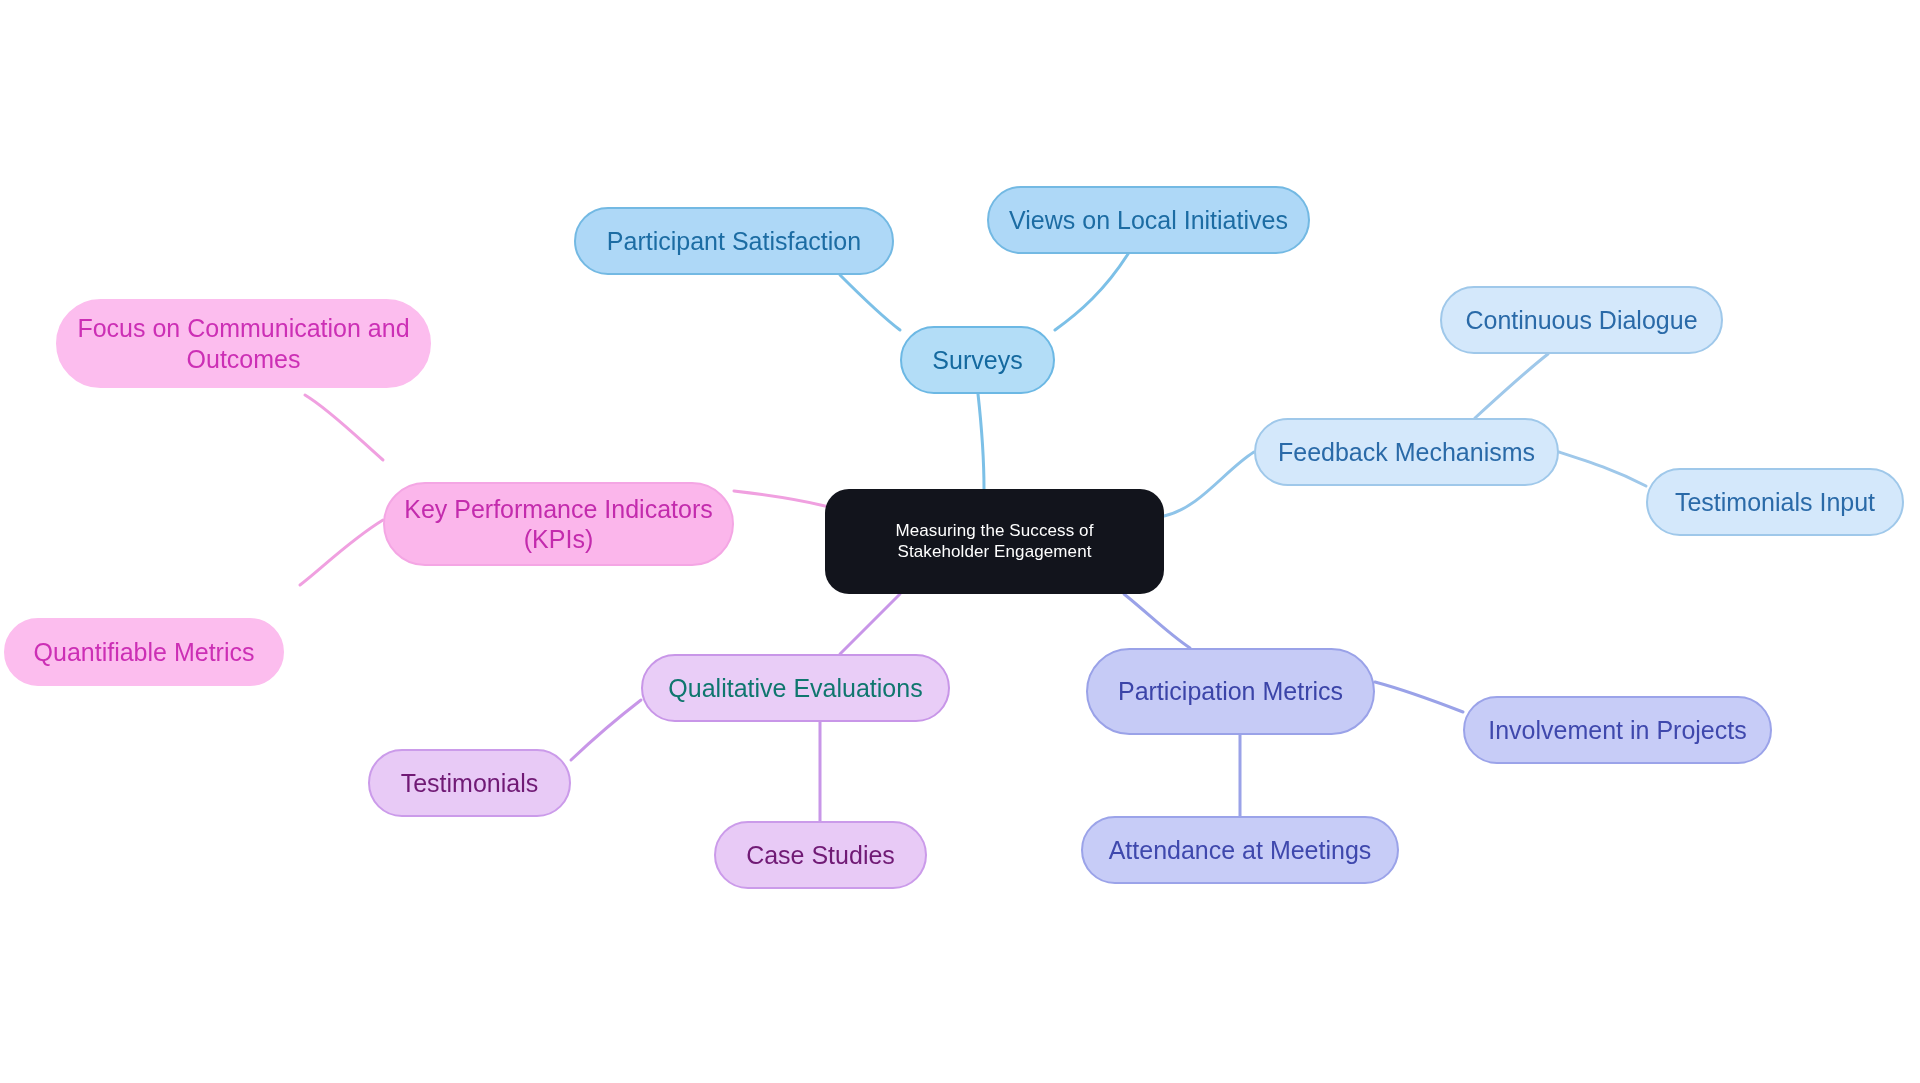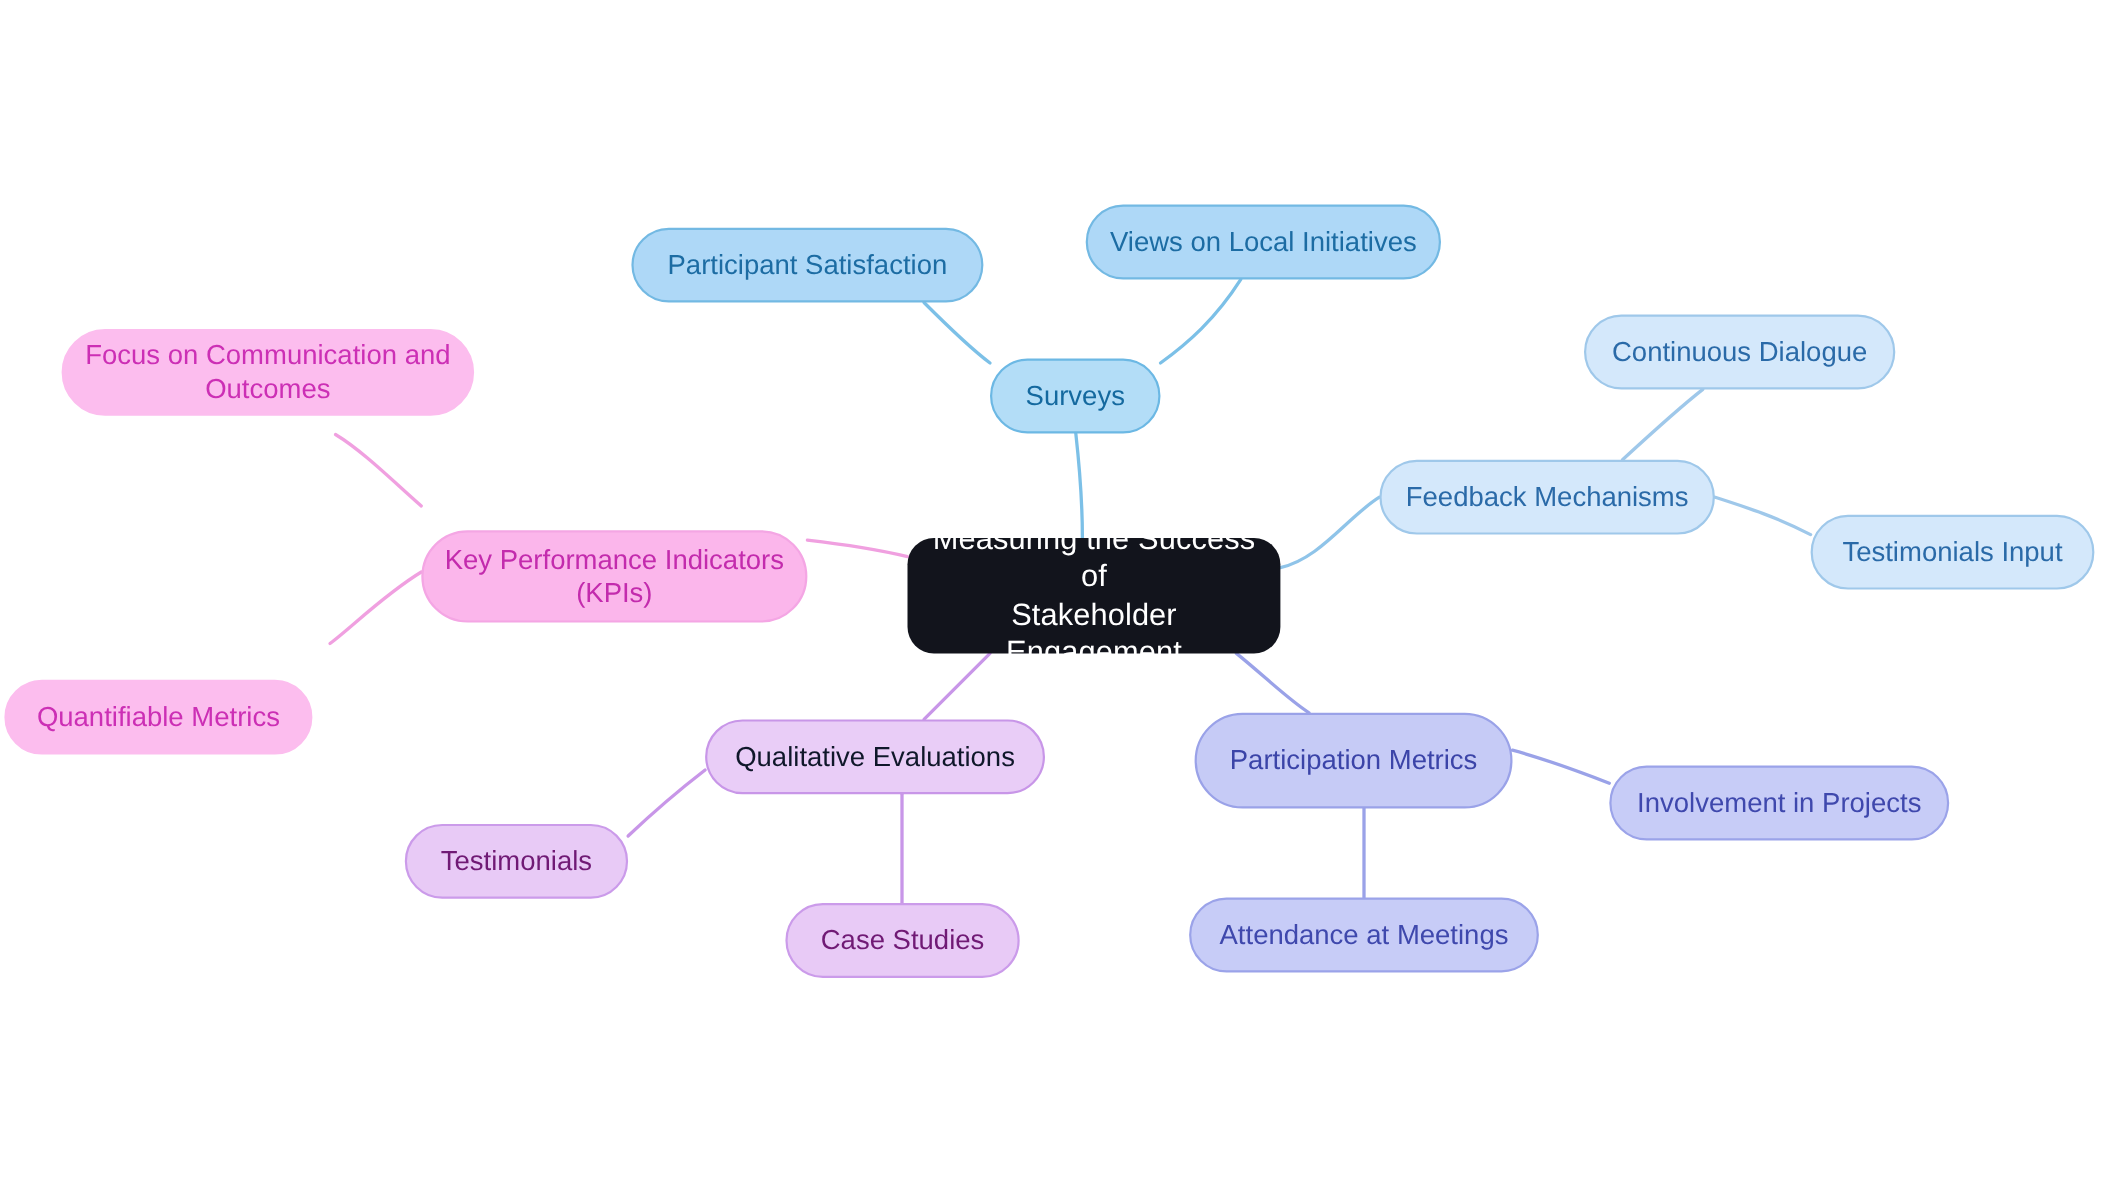--- a/index.html
+++ b/index.html
@@ -143,7 +143,7 @@
       <div class="node node-leaf b-violet-leaf" style="left: 714px; top: 821px; width: 213px; height: 68px;">Case Studies</div>
       <div class="node node-branch b-pink" style="left: 383px; top: 449px; width: 351px; height: 84px; margin-top: 33px;">Key Performance Indicators
 (KPIs)</div>
-      <div class="node node-leaf b-pink-leaf" style="left: 56px; top: 299px; width: 375px; height: 79px; text-align: center;">Focus on Communication and
+      <div class="node node-leaf b-pink-leaf" style="left: 56px; top: 299px; width: 375px; height: 89px; text-align: center;">Focus on Communication and
 Outcomes</div>
       <div class="node node-leaf b-pink-leaf" style="left: 4px; top: 570px; width: 280px; height: 68px; margin-top: 48px;">Quantifiable Metrics</div>
     </div>

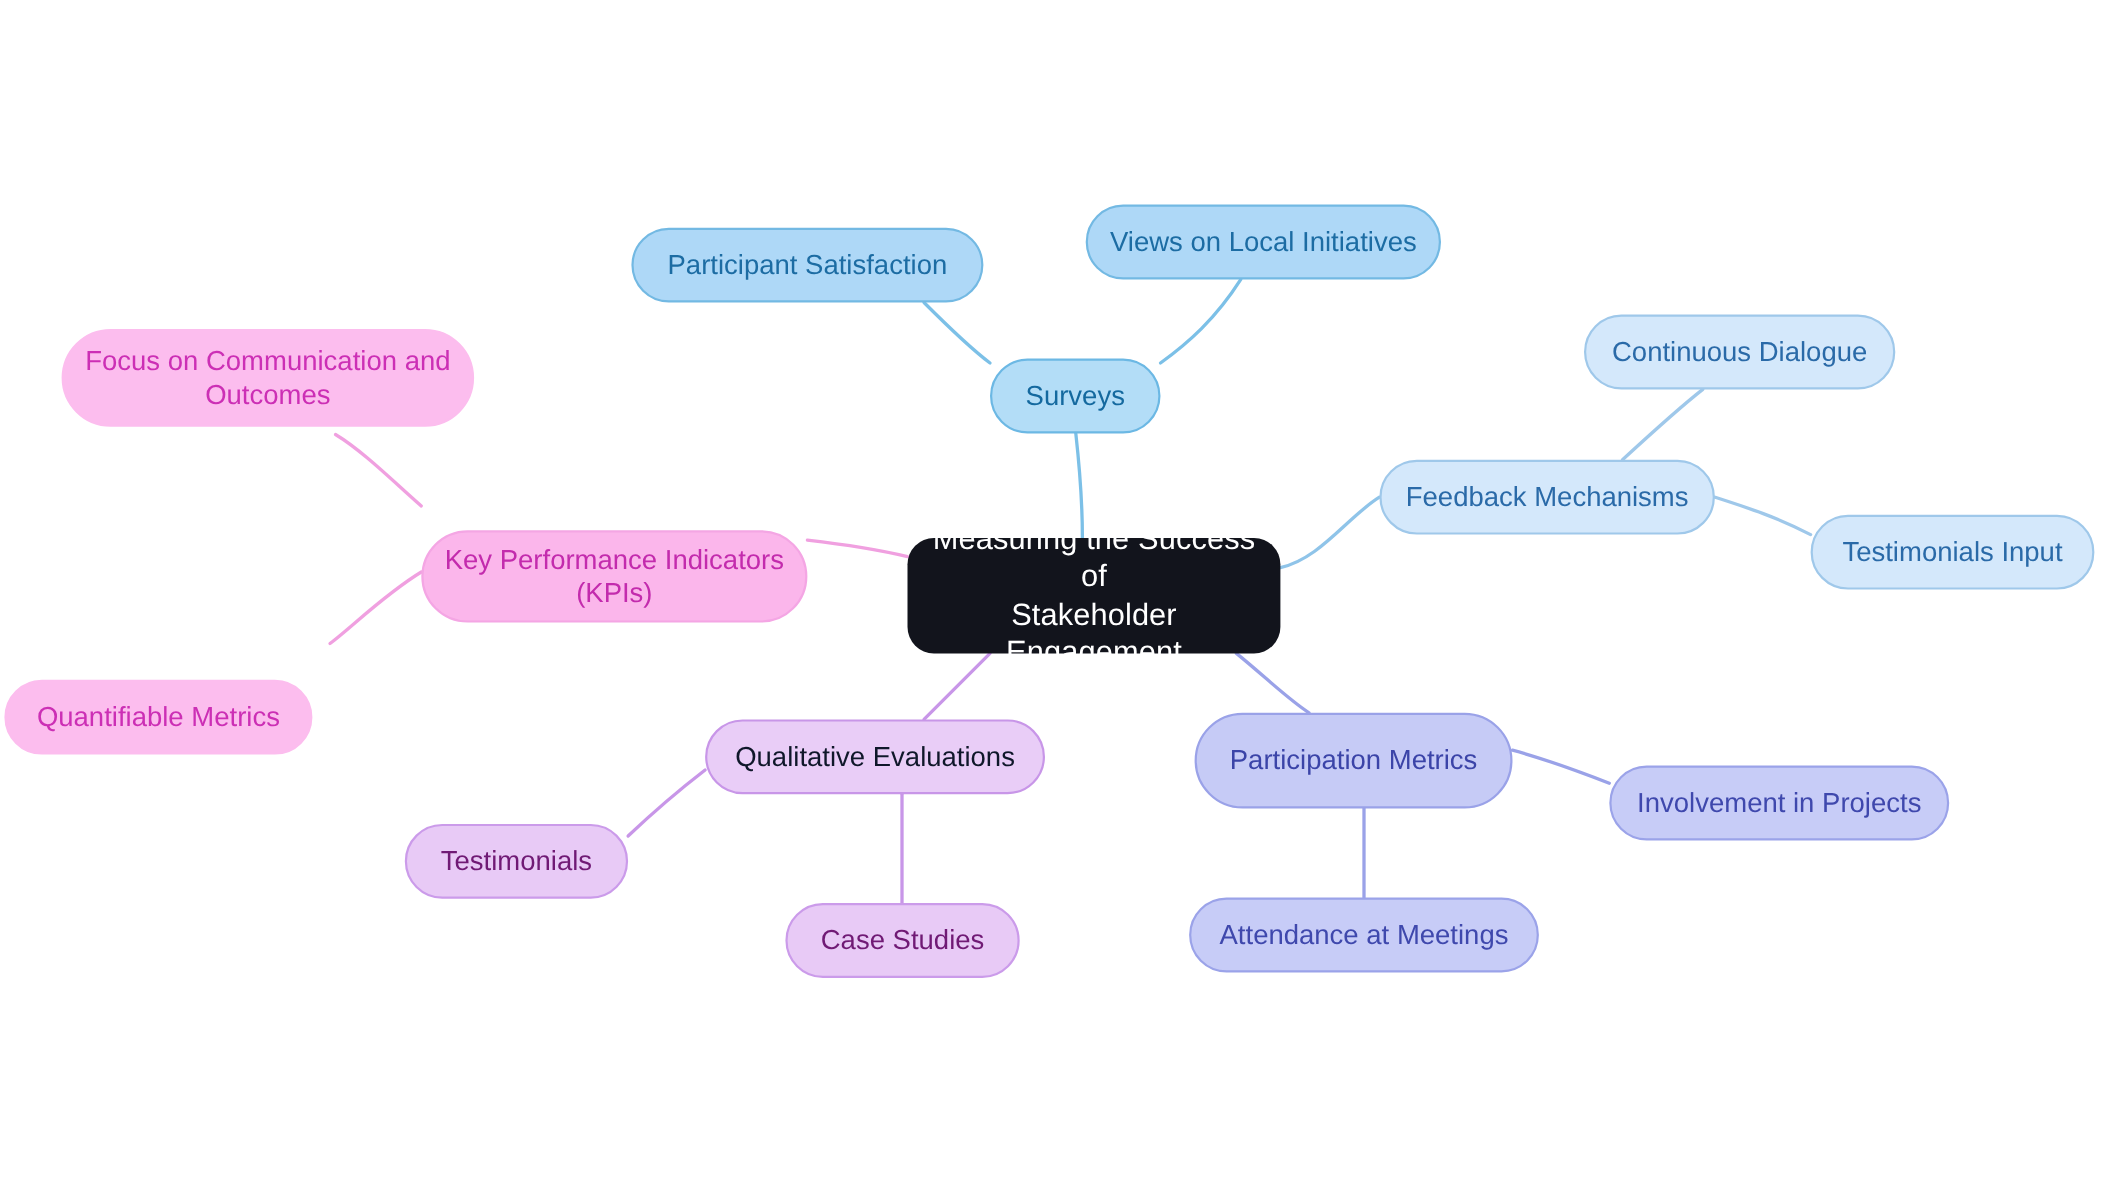--- a/index.html
+++ b/index.html
@@ -44,7 +44,7 @@
     color: #ffffff;
     border: none;
     border-radius: 24px;
-    font-size: 28px;
+    font-size: 17px;
     letter-spacing: 0.1px;
   }
   .node-branch {

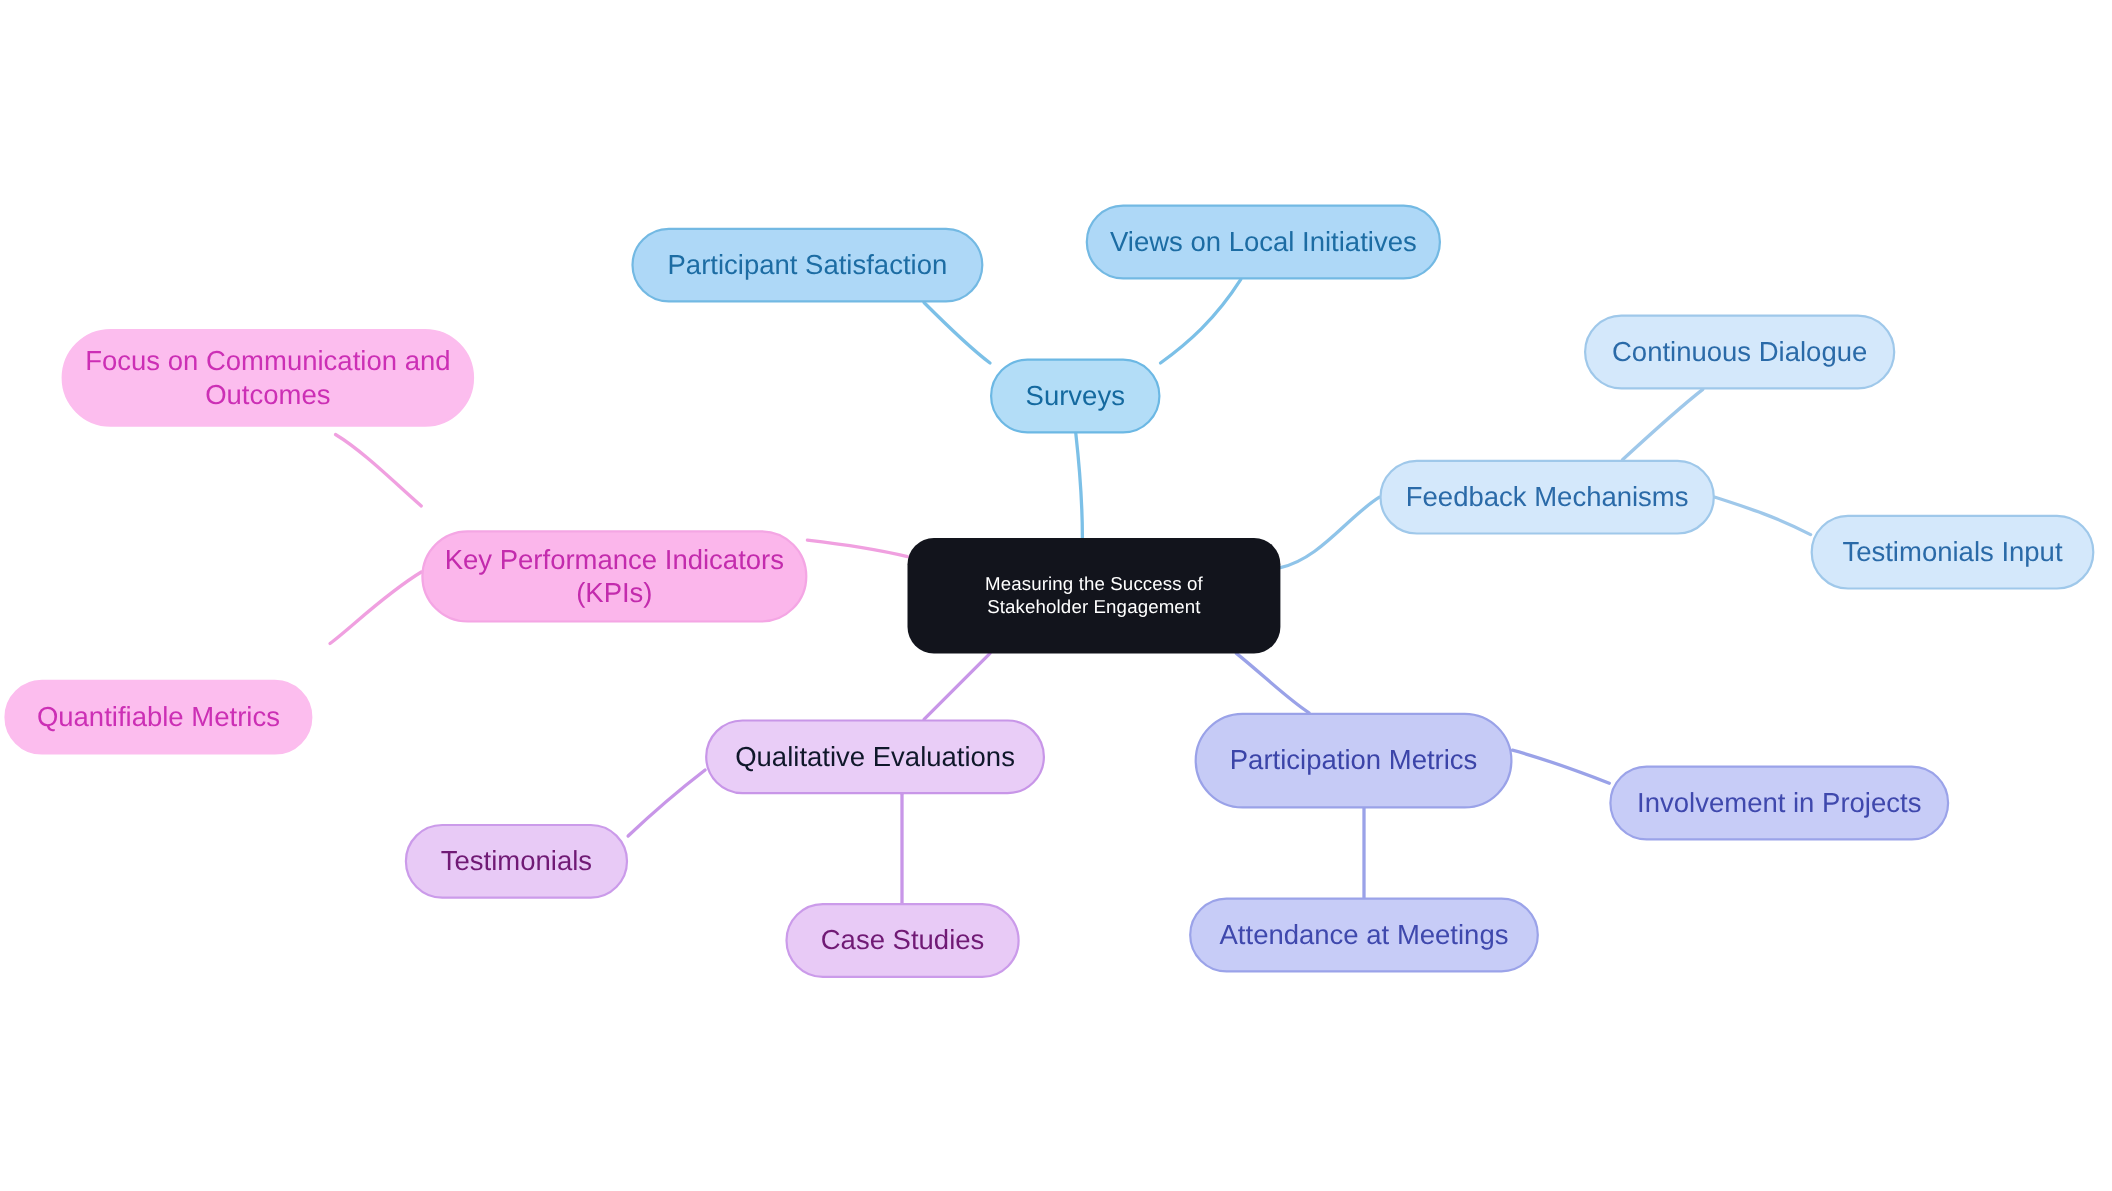--- a/index.html
+++ b/index.html
@@ -85,7 +85,7 @@
   .b-violet {
     background: #e9cdf7;
     border-color: #c896e8;
-    color: #0f172a;
+    color: #0f766e;
   }
   .b-violet-leaf {
     background: #e8caf6;

